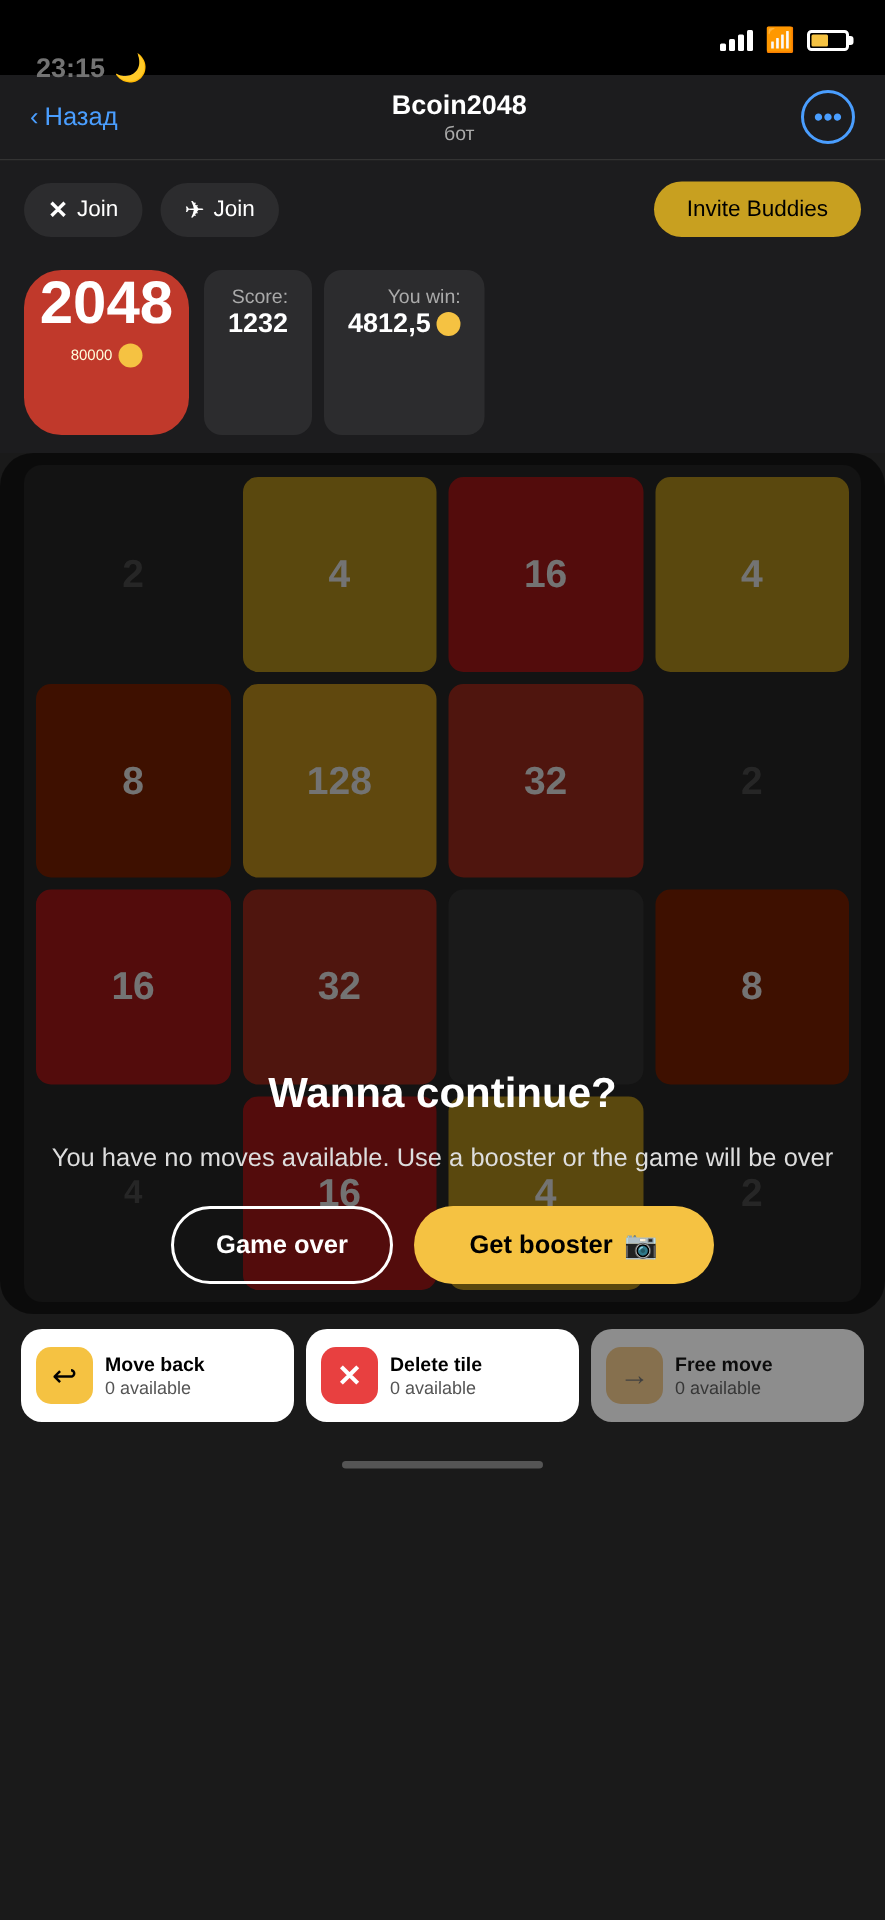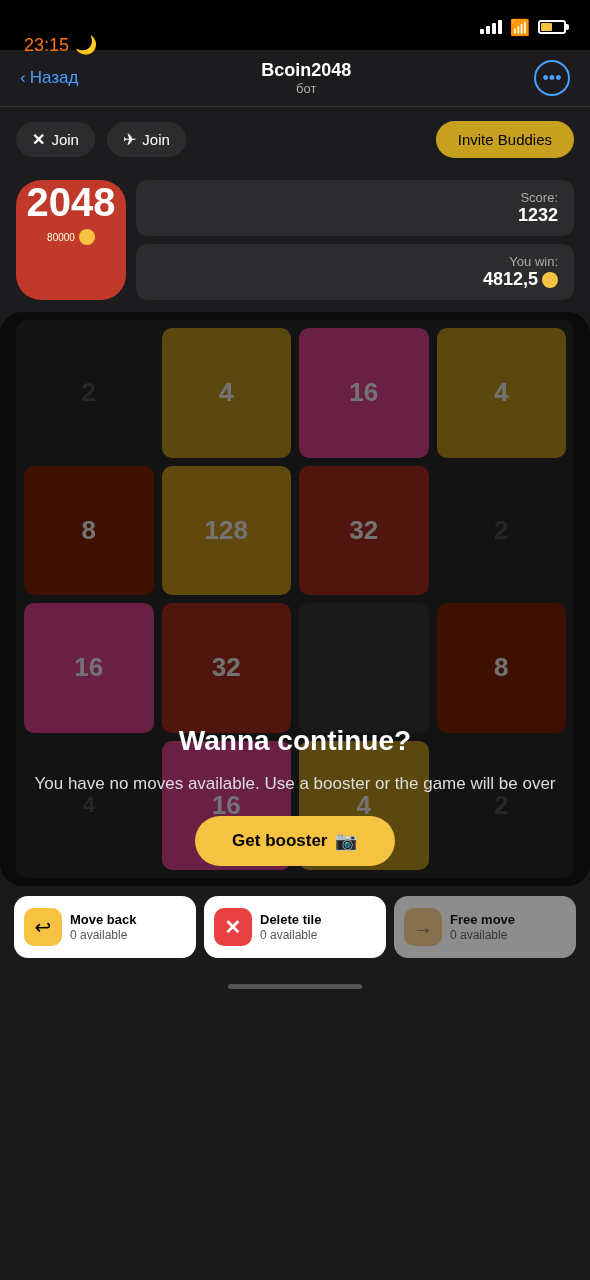--- a/index.html
+++ b/index.html
@@ -25,8 +25,8 @@
     }
     .status-time {
       font-size: 18px;
-      font-weight: 400;
-      color: #f97316;
+      font-weight: 700;
+      color: #737373;
       display: flex;
       align-items: center;
       gap: 6px;

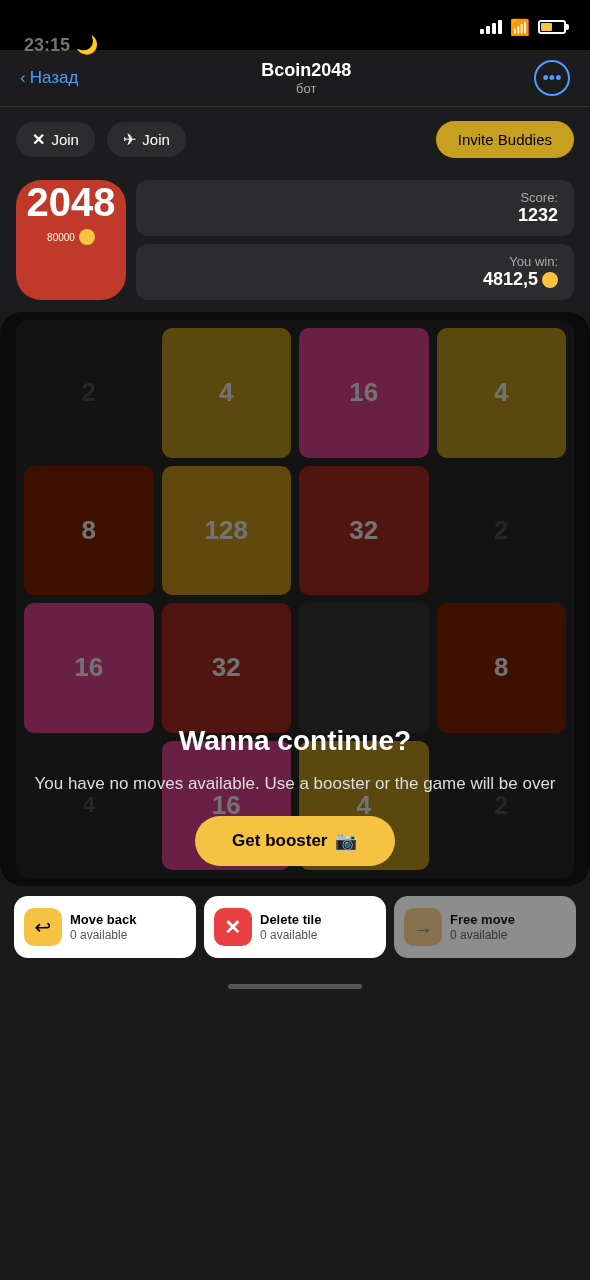--- a/index.html
+++ b/index.html
@@ -192,7 +192,7 @@
     .score-right {
       flex: 1;
       display: flex;
-      flex-direction: column;
+      flex-direction: row;
       gap: 8px;
     }
     .score-box {

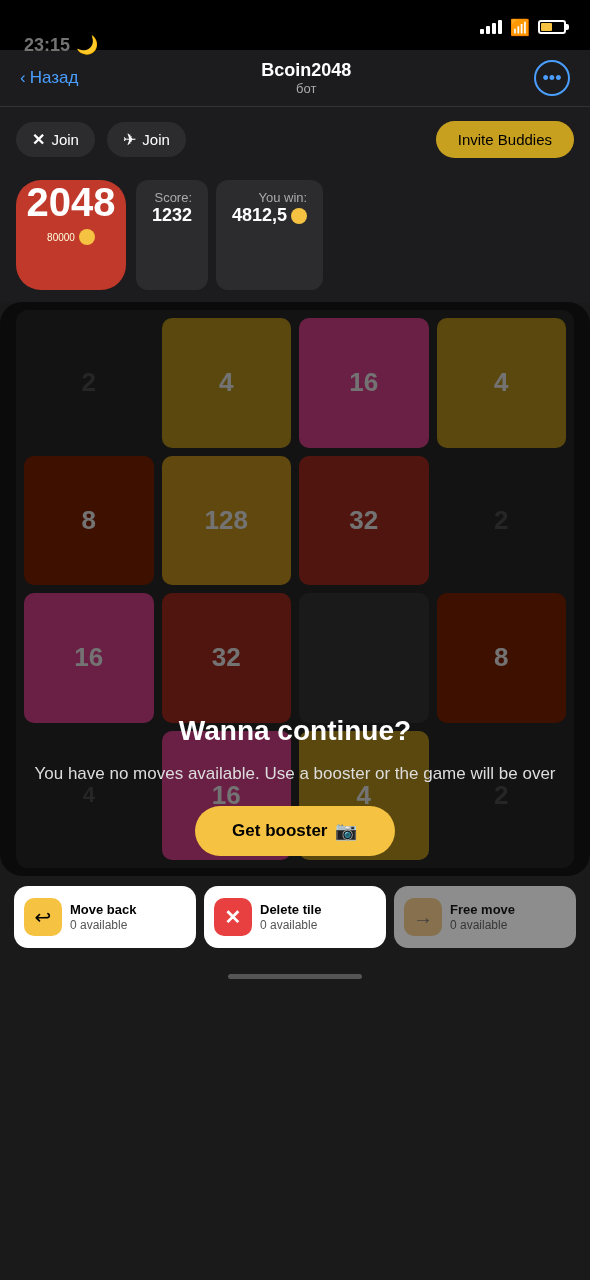--- a/index.html
+++ b/index.html
@@ -244,7 +244,7 @@
     .cell-empty { background: #3a3a3a; }
     .cell-4 { background: #c8a020; }
     .cell-8 { background: #8b2500; }
-    .cell-16 { background: #ec4899; }
+    .cell-16 { background: #b91c1c; }
     .cell-32 { background: #b03020; }
     .cell-128 { background: #d4a020; }
     .cell-dark-2 { background: transparent; color: #555; }

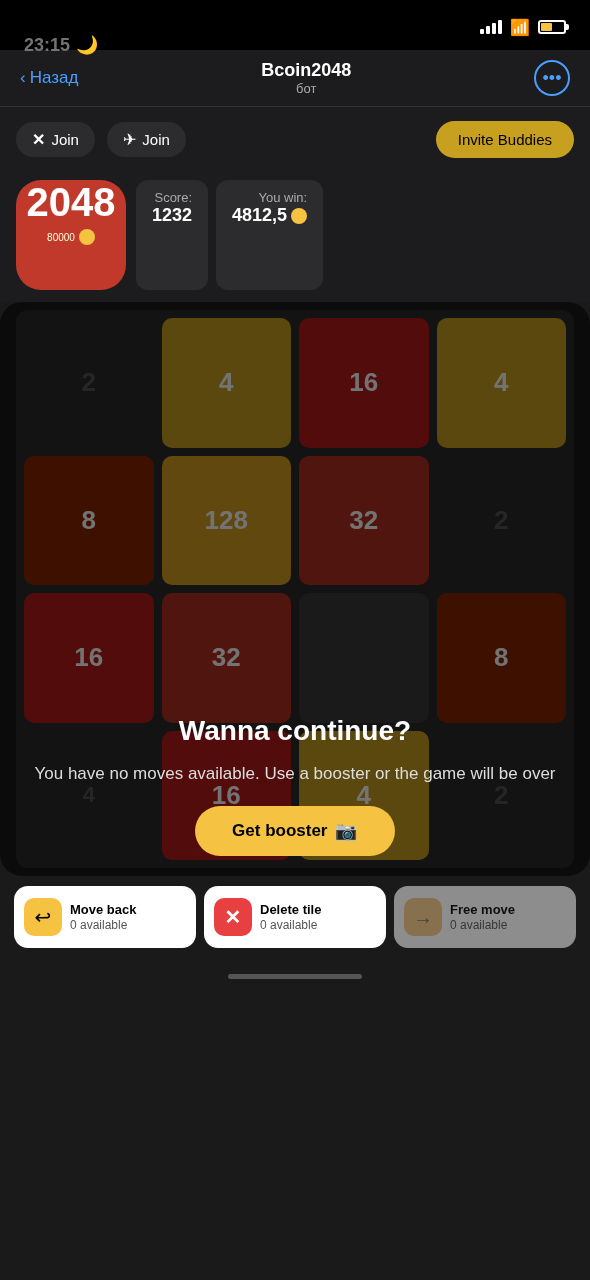--- a/index.html
+++ b/index.html
@@ -480,6 +480,9 @@
       <div class="dialog-title">Wanna continue?</div>
       <div class="dialog-text">You have no moves available. Use a booster or the game will be over</div>
       <div class="dialog-buttons">
+        <button class="btn-game-over">
+          <span>Game over</span>
+        </button>
         <button class="btn-get-booster">
           <span>Get booster</span>
           <span class="video-icon">📷</span>

